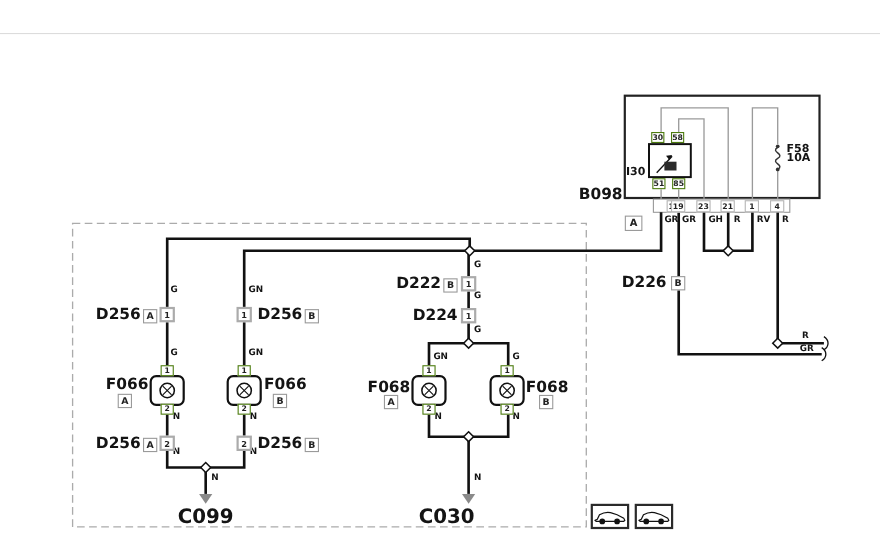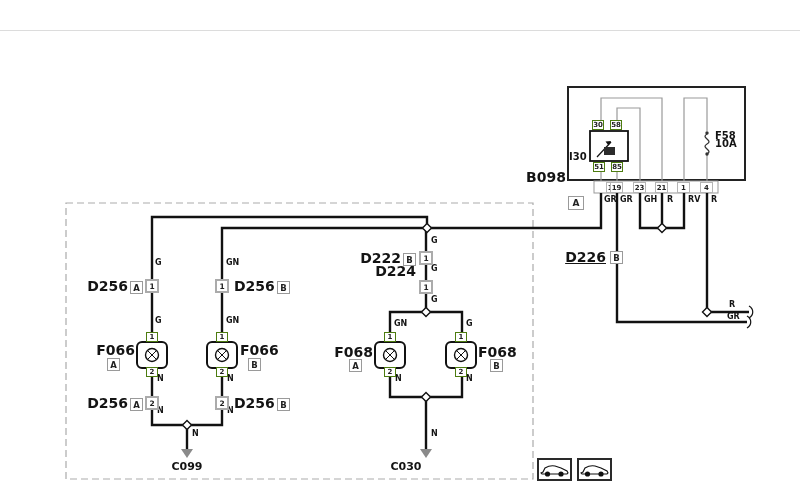--- a/index.html
+++ b/index.html
@@ -171,7 +171,7 @@
       <span class="lbl comp" style="left: 234px; top: 396px; width: 60px; text-align: left;">D256</span>
       <span class="lbox" style="left: 277px; top: 398px;">B</span>
       <span class="pbox" style="left: 215px; top: 396px;">2</span>
-      <span class="lbl comp" style="left: 562px; top: 250px; width: 44px; text-align: right; text-decoration: underline;">D226</span>
+      <span class="lbl comp" style="left: 562px; top: 250px; width: 44px; text-align: right;">D226</span>
       <span class="lbox" style="left: 610px; top: 251px;">B</span>
       <span class="lbl comp" style="left: 91px; top: 343px; width: 44px; text-align: right;">F066</span>
       <span class="lbox" style="left: 107px; top: 358px;">A</span>

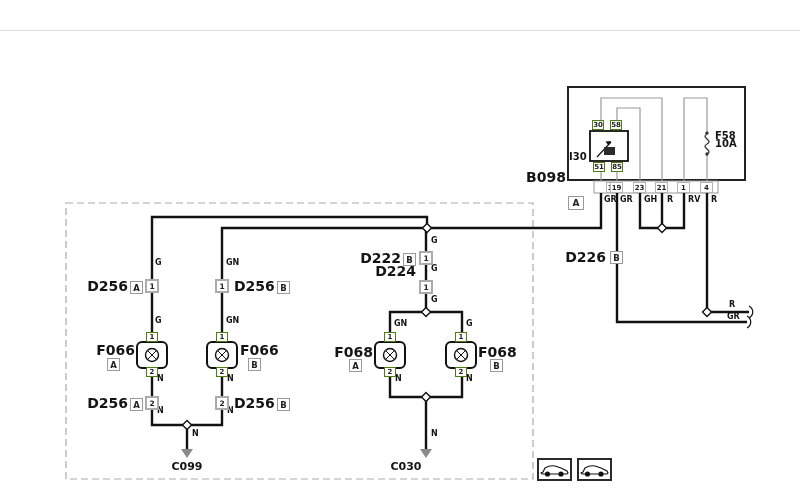--- a/index.html
+++ b/index.html
@@ -163,7 +163,7 @@
       <span class="lbl comp" style="left: 357px; top: 251px; width: 44px; text-align: right;">D222</span>
       <span class="lbox" style="left: 403px; top: 253px;">B</span>
       <span class="pbox" style="left: 419px; top: 251px;">1</span>
-      <span class="lbl comp" style="left: 372px; top: 264px; width: 44px; text-align: right;">D224</span>
+      <span class="lbl comp" style="left: 372px; top: 280px; width: 44px; text-align: right;">D224</span>
       <span class="pbox" style="left: 419px; top: 280px;">1</span>
       <span class="lbl comp" style="left: 84px; top: 396px; width: 44px; text-align: right;">D256</span>
       <span class="lbox" style="left: 130px; top: 398px;">A</span>

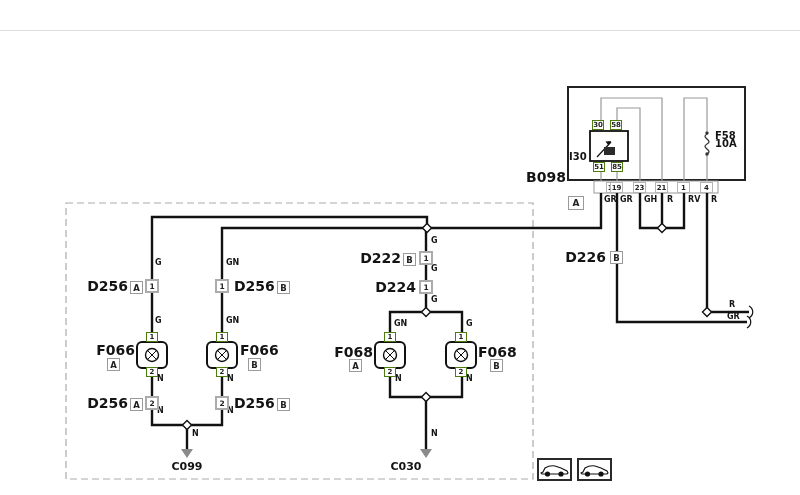--- a/index.html
+++ b/index.html
@@ -20,7 +20,7 @@
         display:flex;align-items:center;justify-content:center;box-sizing:border-box;}
   .lamp-pin,.rpin{position:absolute;width:12px;height:10px;border:1px solid #4d7c0f;background:#fff;font-size:7px;font-weight:bold;color:#222;
         display:flex;align-items:center;justify-content:center;box-sizing:border-box;}
-  .cground{font-size:11px;text-align:center;}
+  .cground{font-size:18px;text-align:center;}
   .icon-box{position:absolute;width:35px;height:23px;border:2px solid #2a2a2a;background:#fff;display:flex;align-items:center;justify-content:center;box-sizing:border-box;}
 </style>
 </head>

